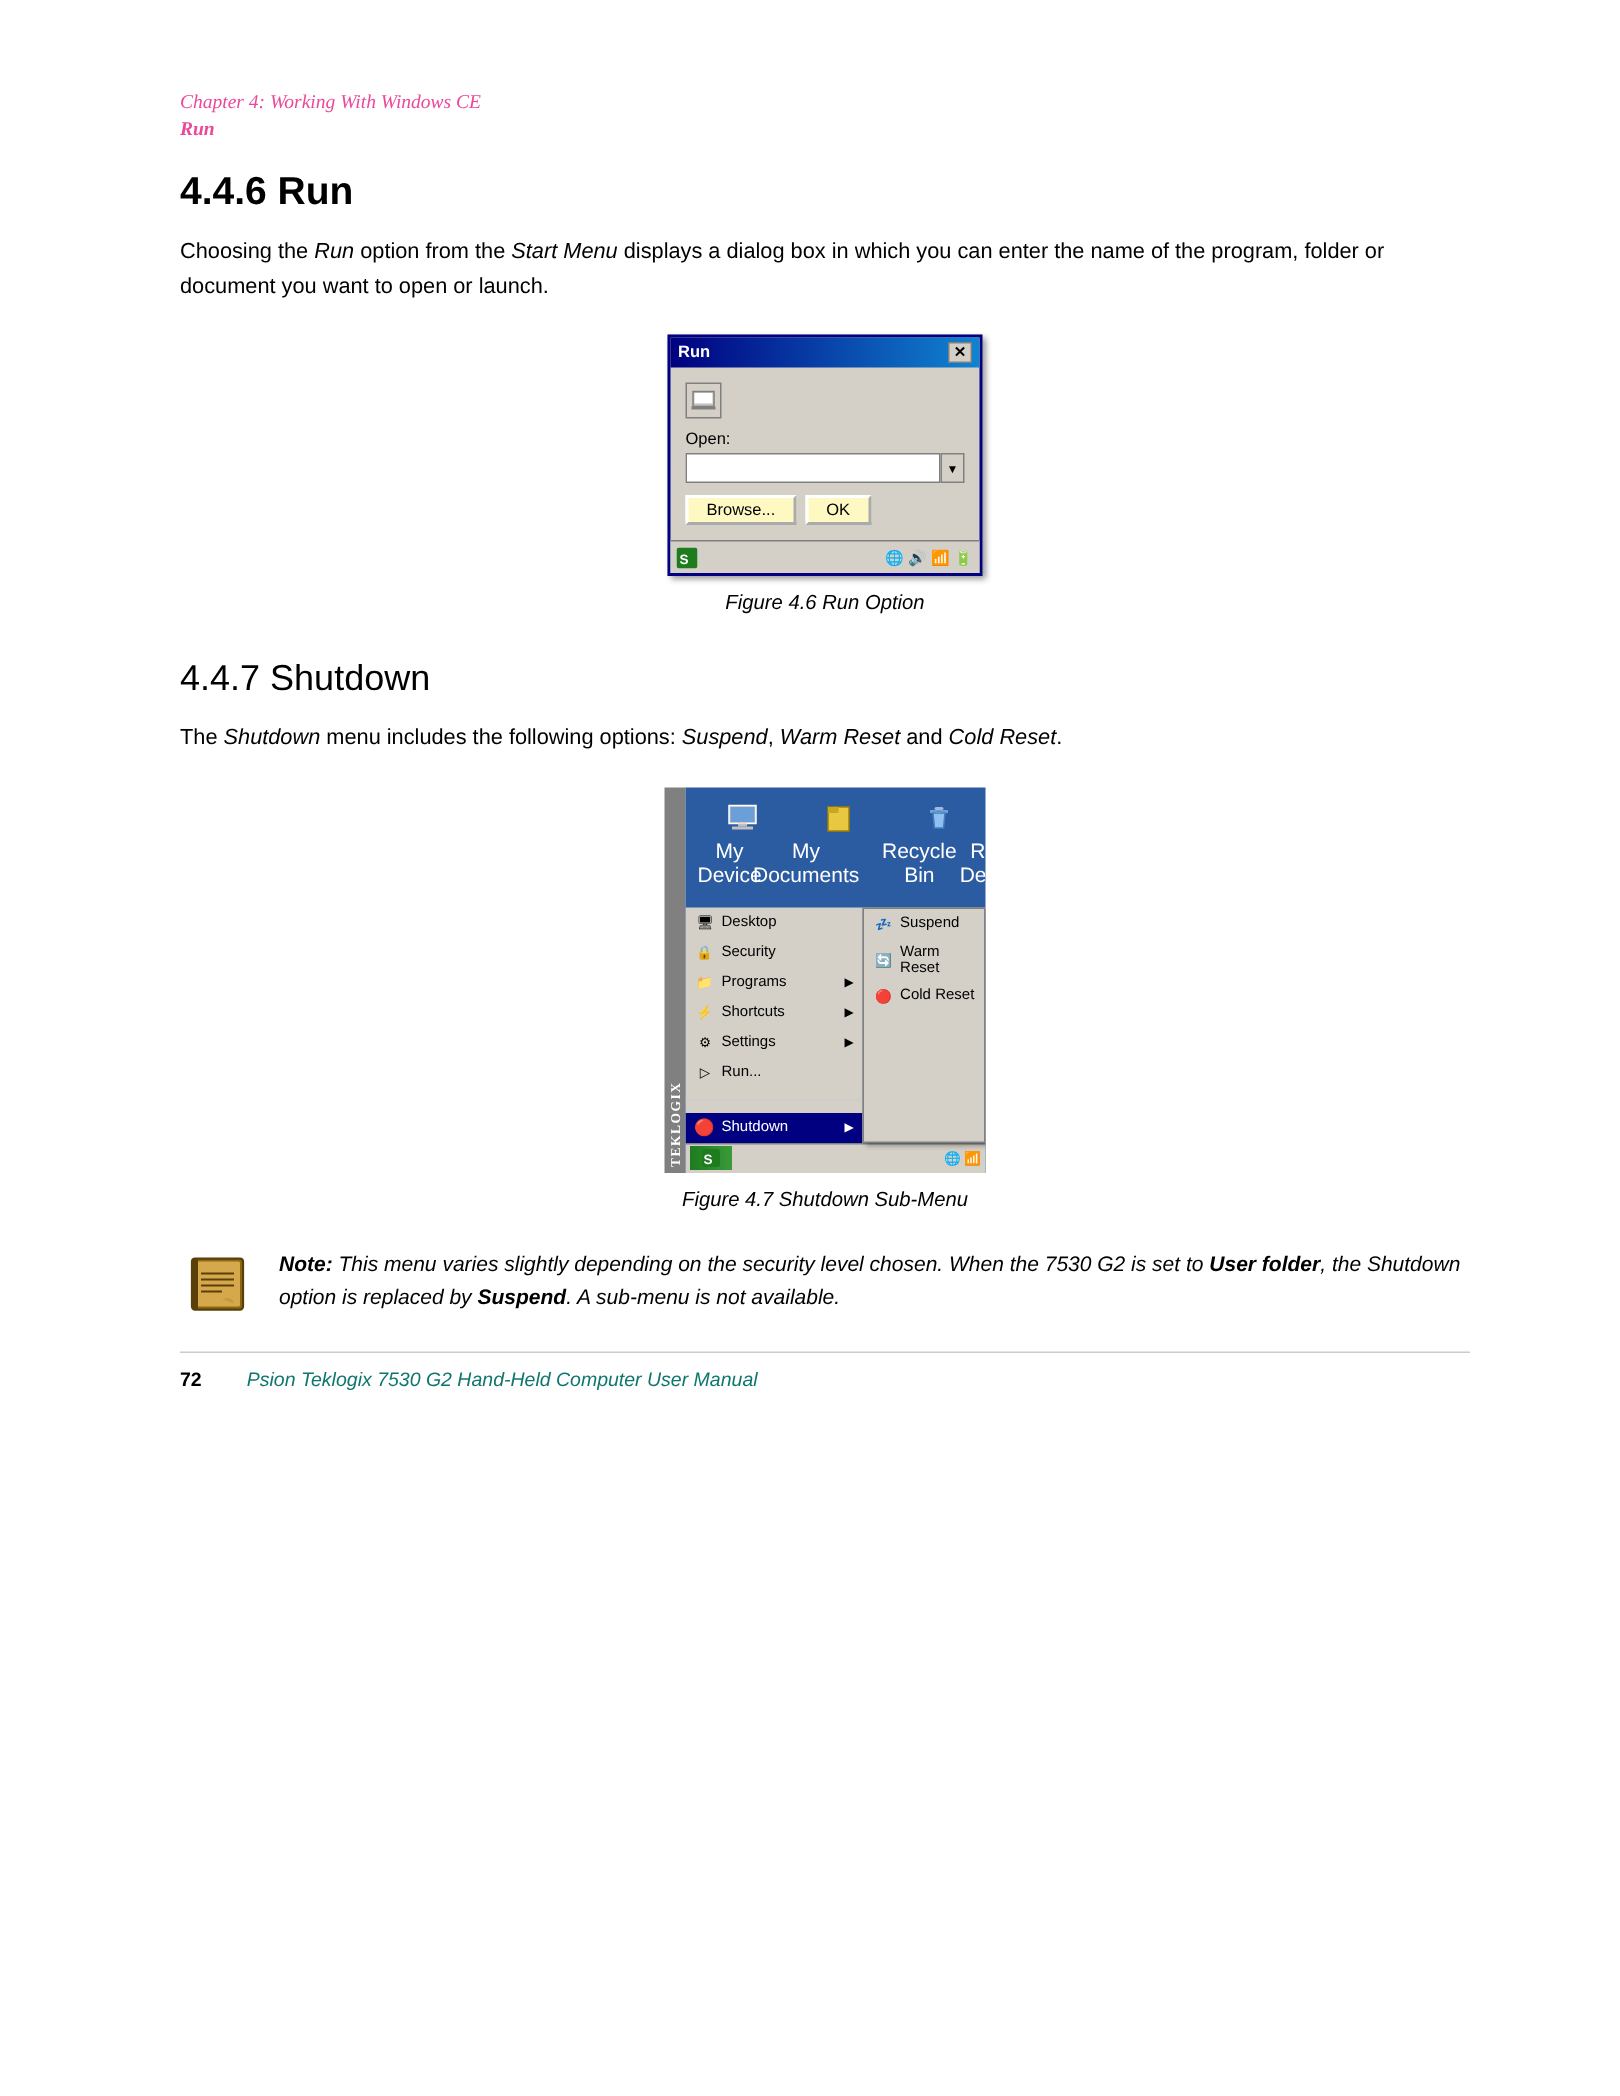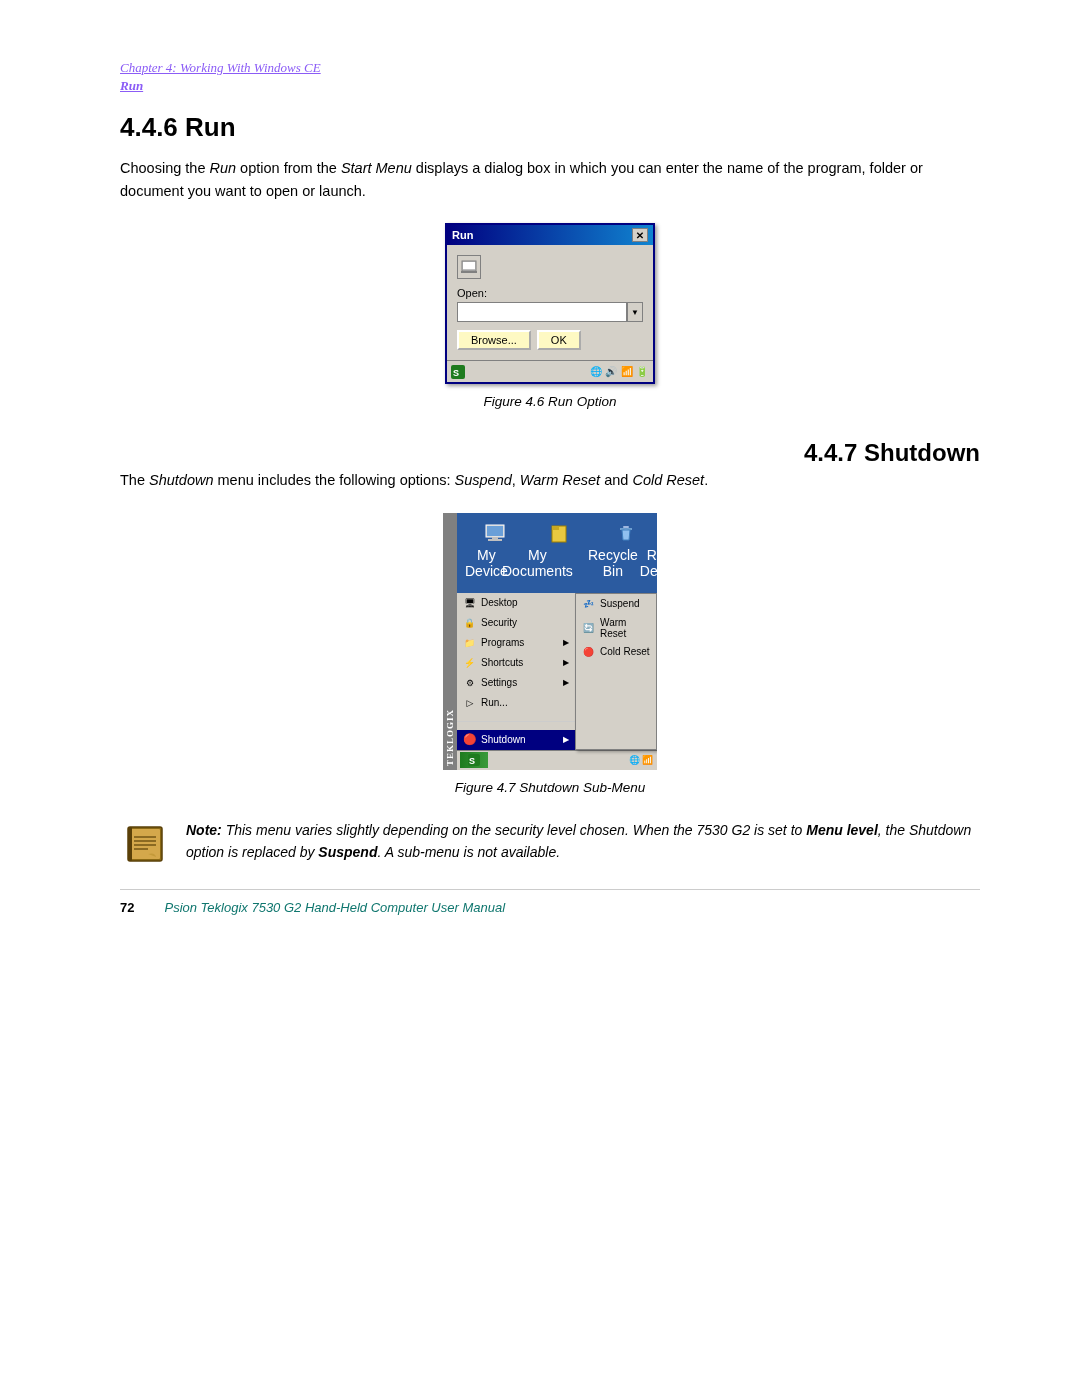--- a/index.html
+++ b/index.html
@@ -16,8 +16,7 @@
       font-size: 13px;
       font-style: italic;
       margin-bottom: 2px;
-      color: #8b5cf6;
-      text-decoration: underline;
+      color: #ec4899;
     }
     .breadcrumb-bold {
       font-weight: bold;

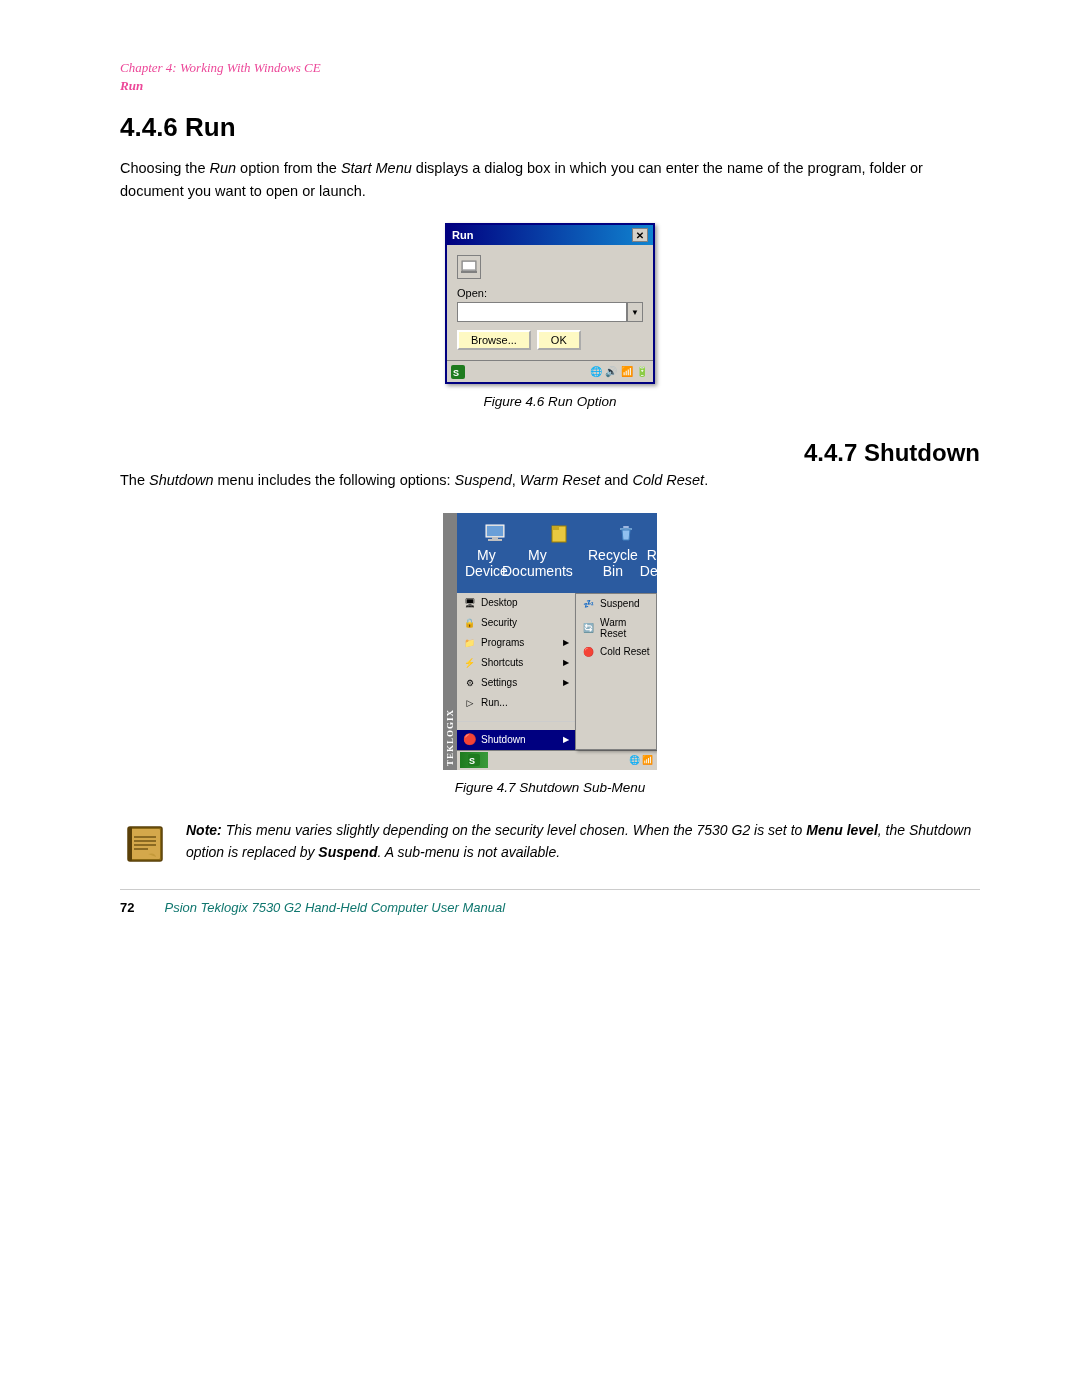--- a/index.html
+++ b/index.html
@@ -31,11 +31,10 @@
     }
     h3 {
       font-size: 24px;
-      font-weight: bold;
+      font-weight: normal;
       font-family: Arial, sans-serif;
       margin-top: 30px;
-      margin-bottom: 2px;
-      text-align: right;
+      margin-bottom: 14px;
     }
     .body-text {
       font-family: Arial, sans-serif;

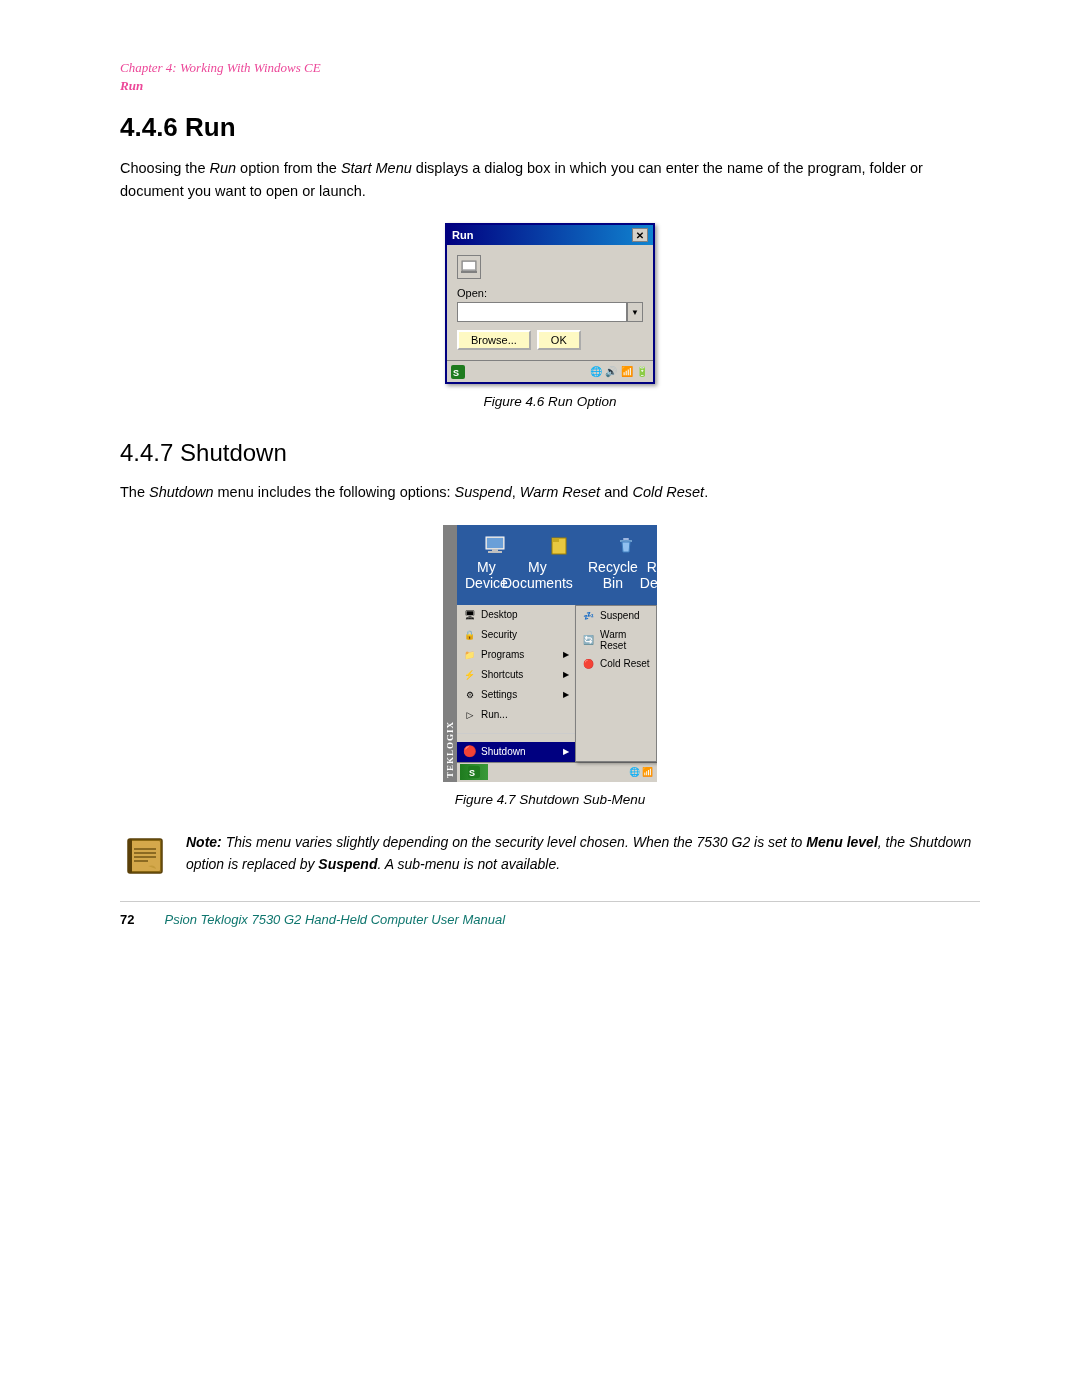--- a/index.html
+++ b/index.html
@@ -552,7 +552,7 @@
   </div>
   <div class="note-text">
     <span class="note-label">Note:</span>
-    <em> This menu varies slightly depending on the security level chosen. When the 7530 G2 is set to <strong>Menu level</strong>, the Shutdown option is replaced by <strong>Suspend</strong>. A sub-menu is not available.</em>
+    <em> This menu varies slightly depending on the security level chosen. When the 7530 G2 is set to <strong>User folder</strong>, the Shutdown option is replaced by <strong>Suspend</strong>. A sub-menu is not available.</em>
   </div>
 </div>
 

